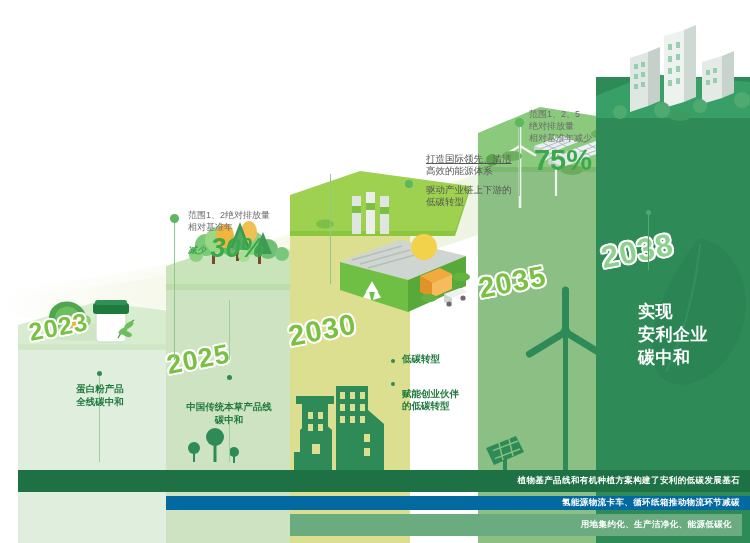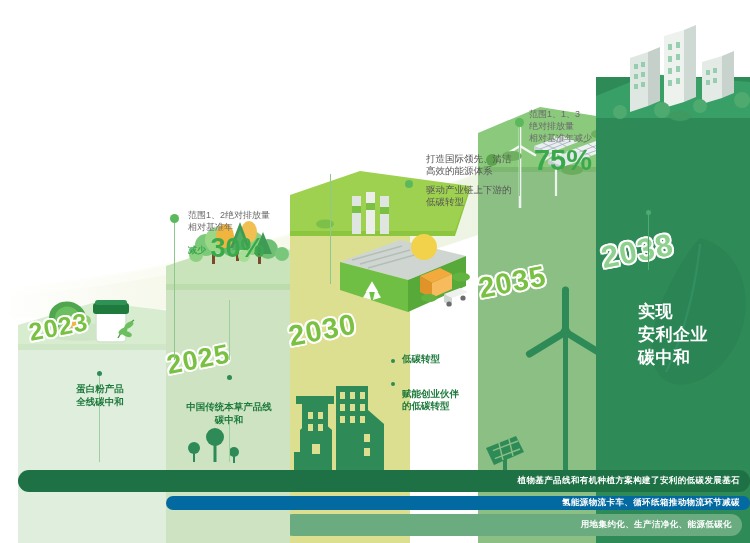--- a/index.html
+++ b/index.html
@@ -374,7 +374,7 @@
   <div class="stem" style="left:519px;top:126px;height:70px;"></div>
   <div class="dot" style="left:515px;top:118px;"></div>
   <div class="callout" style="left:529px;top:108px;">
-    <span class="ln1">范围1、1、3</span>
+    <span class="ln1">范围1、2、5</span>
     <span class="ln1">绝对排放量</span>
     <span class="ln2">相对基准年减少</span>
     <span class="big" style="display:block;font-size:29px;line-height:30px;margin-top:1px;text-align:right;">75%</span>

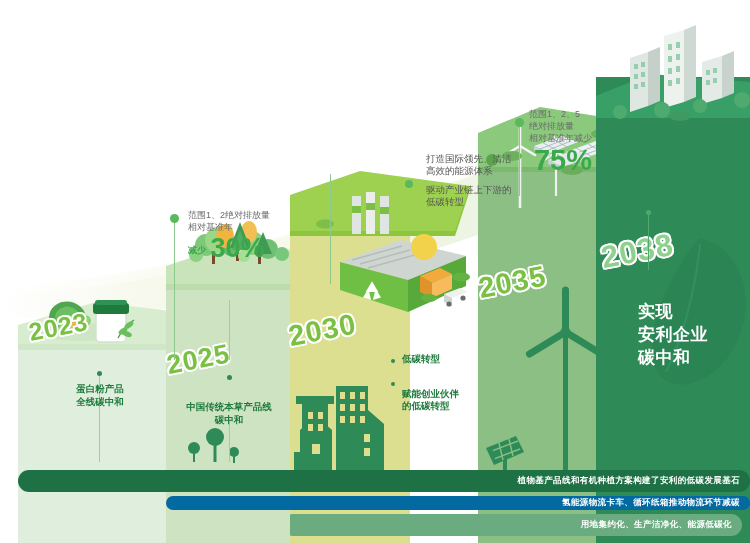--- a/index.html
+++ b/index.html
@@ -383,7 +383,7 @@
   <div class="stem" style="left:330px;top:174px;height:110px;"></div>
   <div class="dot" style="left:405px;top:180px;width:8px;height:8px;"></div>
   <div class="bullet" style="left:426px;top:153px;">
-    <b style="color:#555;font-weight:normal;">打造国际领先、清洁</b>
+    <b style="color:#555;font-weight:normal;text-decoration:underline;">打造国际领先、清洁</b>
     <b style="color:#555;font-weight:normal;">高效的能源体系</b>
     <b style="color:#555;font-weight:normal;margin-top:7px;">驱动产业链上下游的</b>
     <b style="color:#555;font-weight:normal;">低碳转型</b>

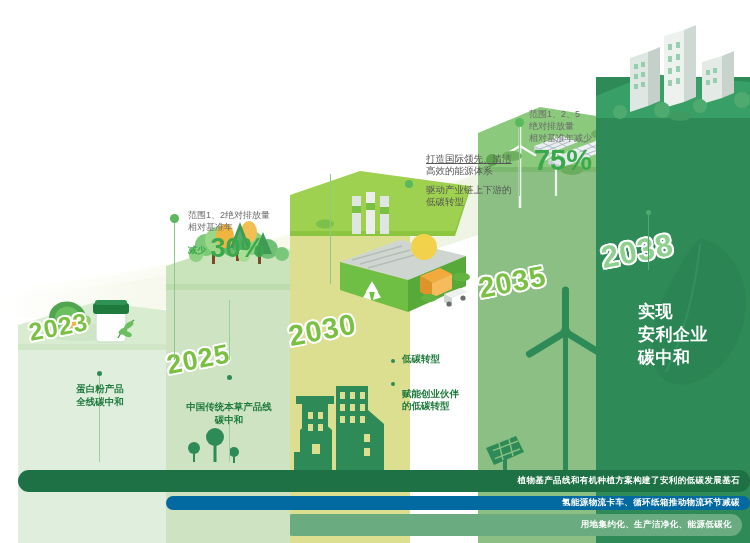--- a/index.html
+++ b/index.html
@@ -365,7 +365,7 @@
   <div class="callout" style="left:188px;top:209px;">
     <span class="ln1">范围1、2绝对排放量</span>
     <span class="ln2">相对基准年</span>
-    <span style="display:block;margin-top:1px;">
+    <span style="display:block;margin-top:1px;font-style:italic;">
       <span class="big" style="font-size:9px;">减少</span>
       <span class="big" style="font-size:27px;line-height:28px;vertical-align:-4px;">30%</span>
     </span>

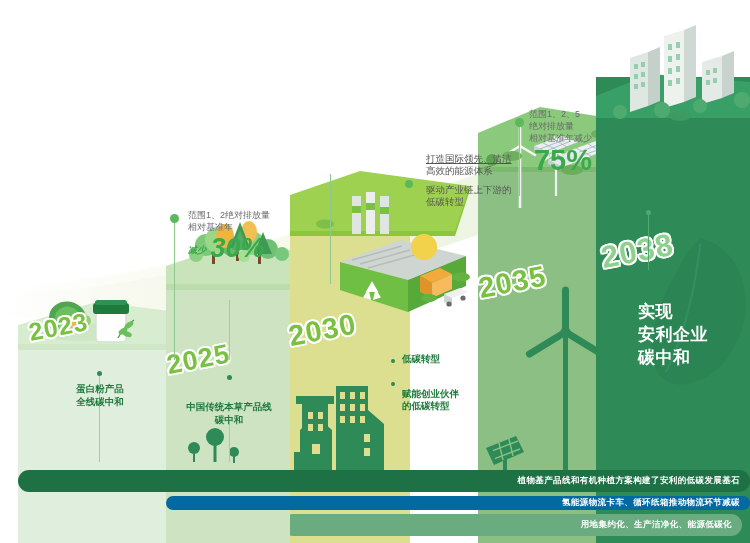--- a/index.html
+++ b/index.html
@@ -42,7 +42,7 @@
             line-height:23px;letter-spacing:.5px;}
 
   
-  .band{position:absolute;display:flex;align-items:center;justify-content:flex-end;border-radius:11px;}
+  .band{position:absolute;display:flex;align-items:center;justify-content:flex-end;}
   .band span{color:#ffffff;font-size:8.5px;font-weight:bold;letter-spacing:.4px;
              padding-right:10px;white-space:nowrap;}
 

